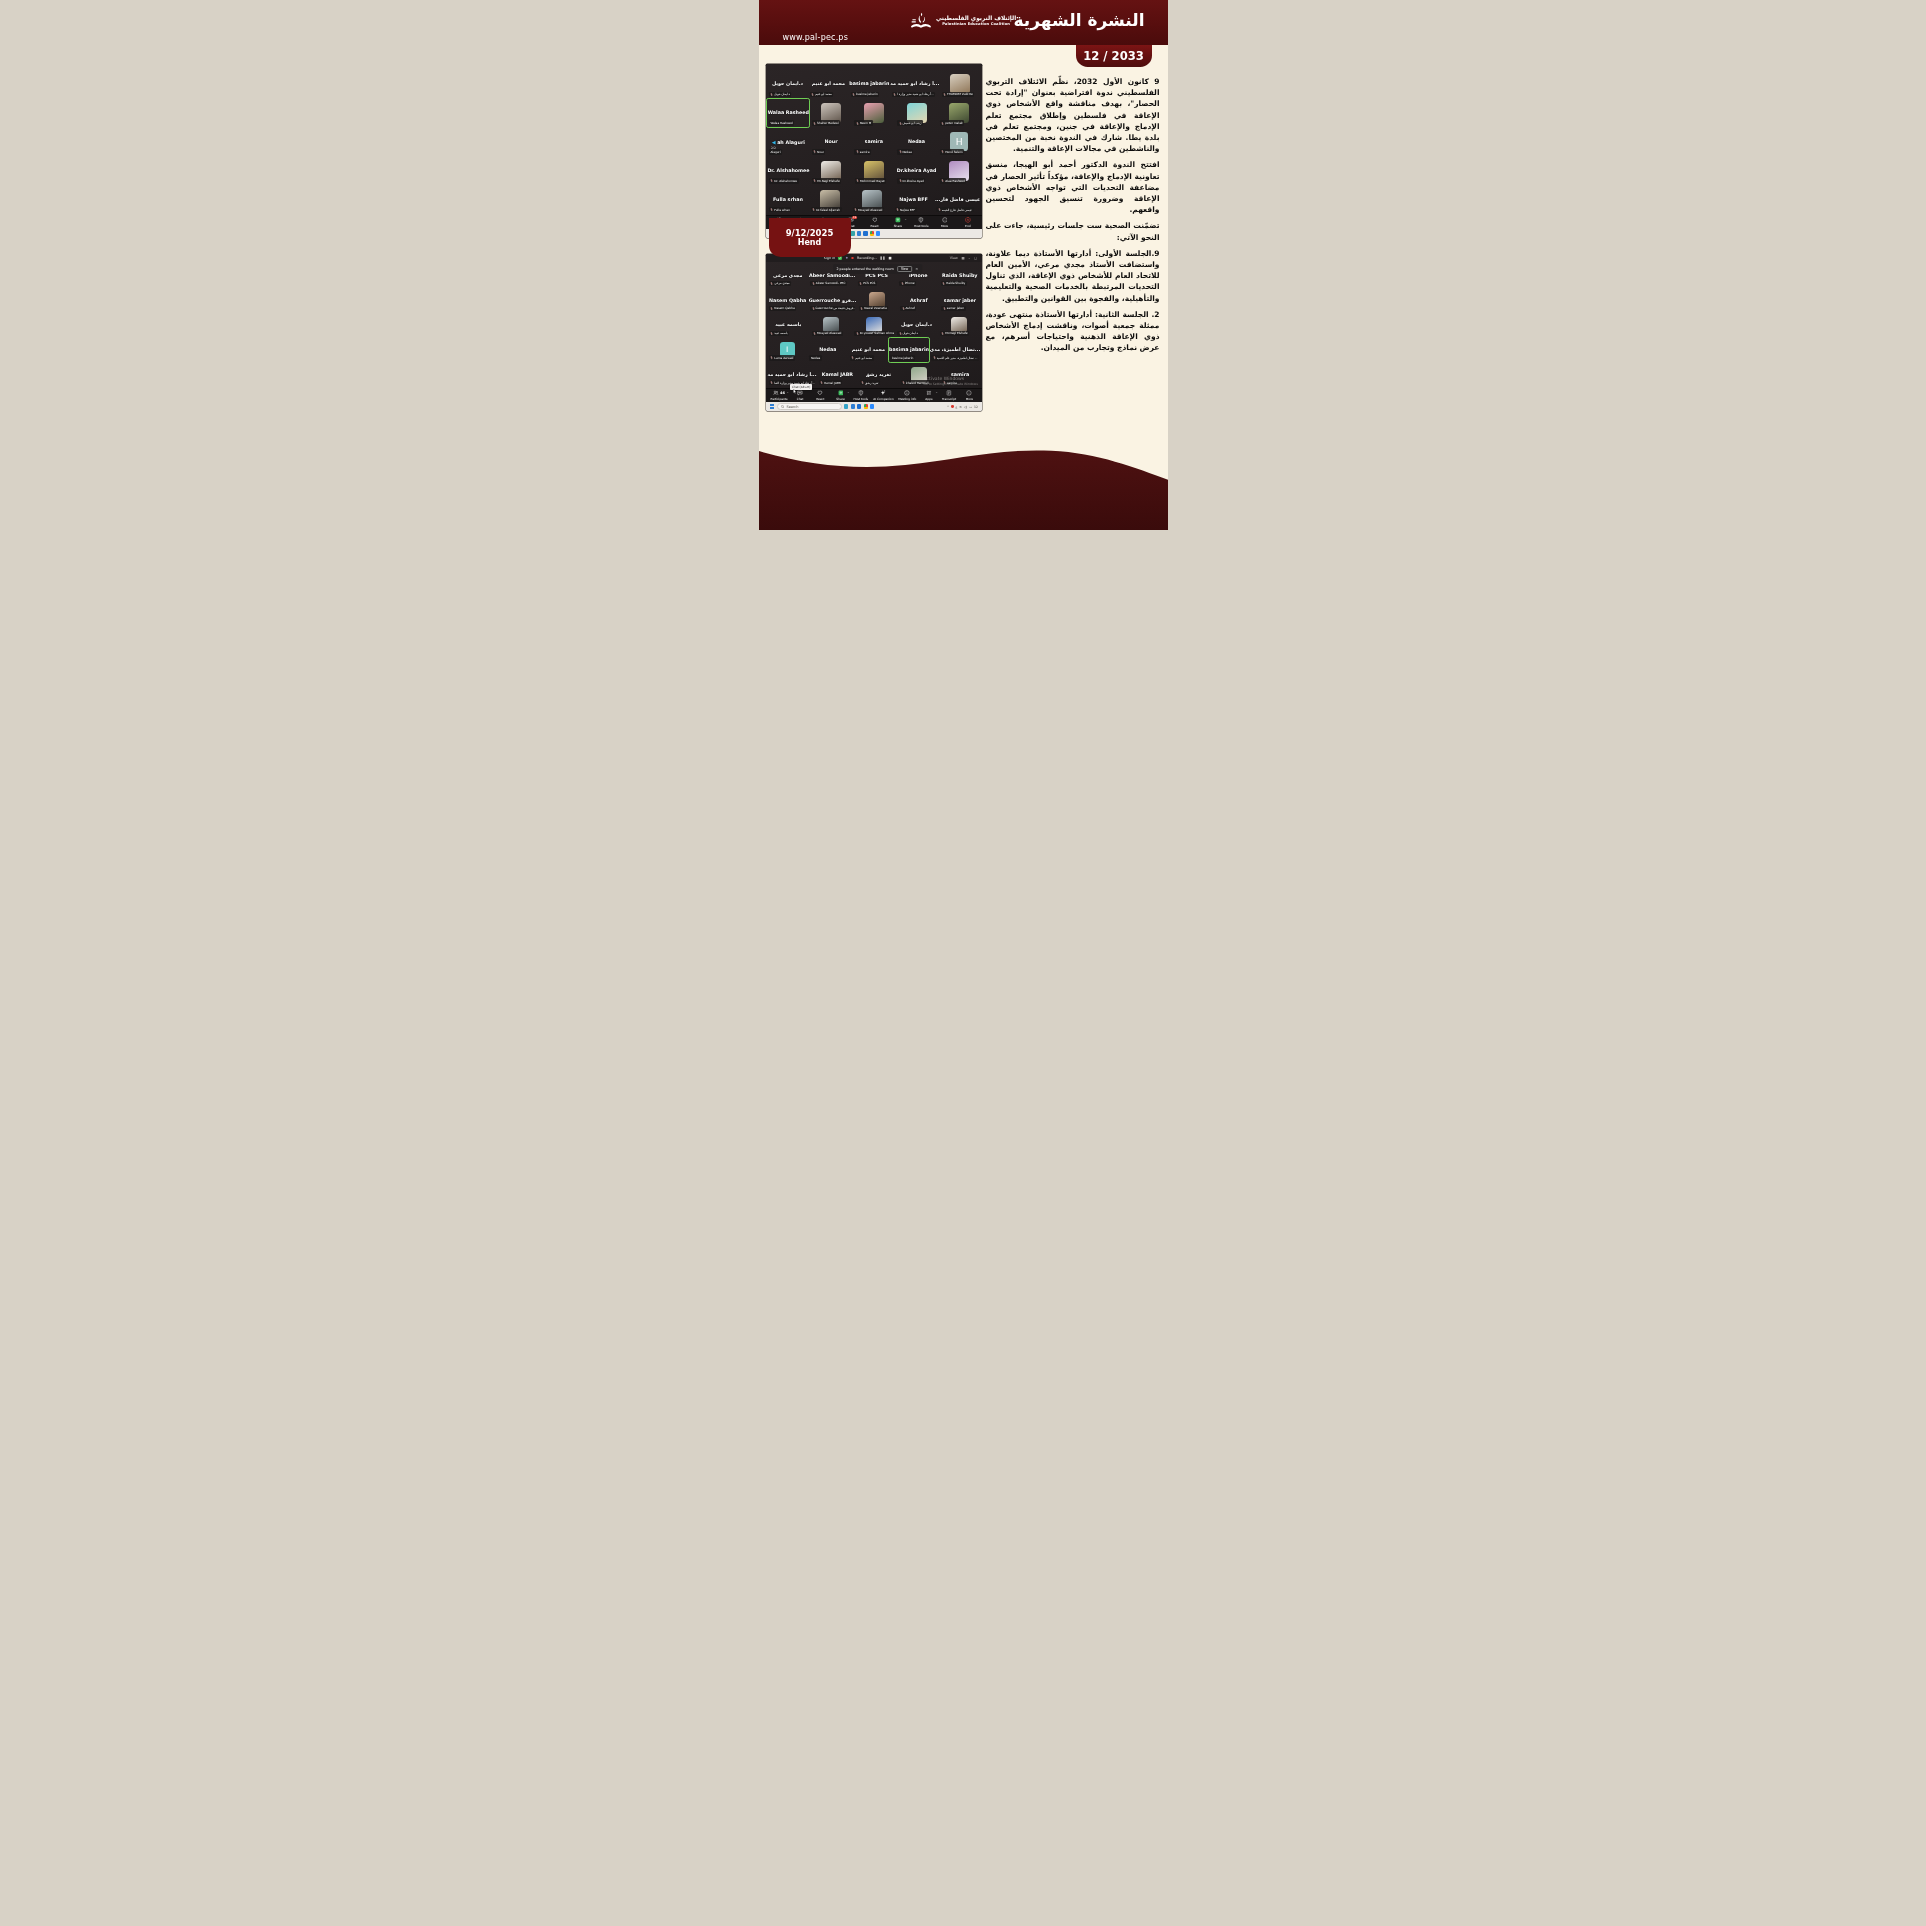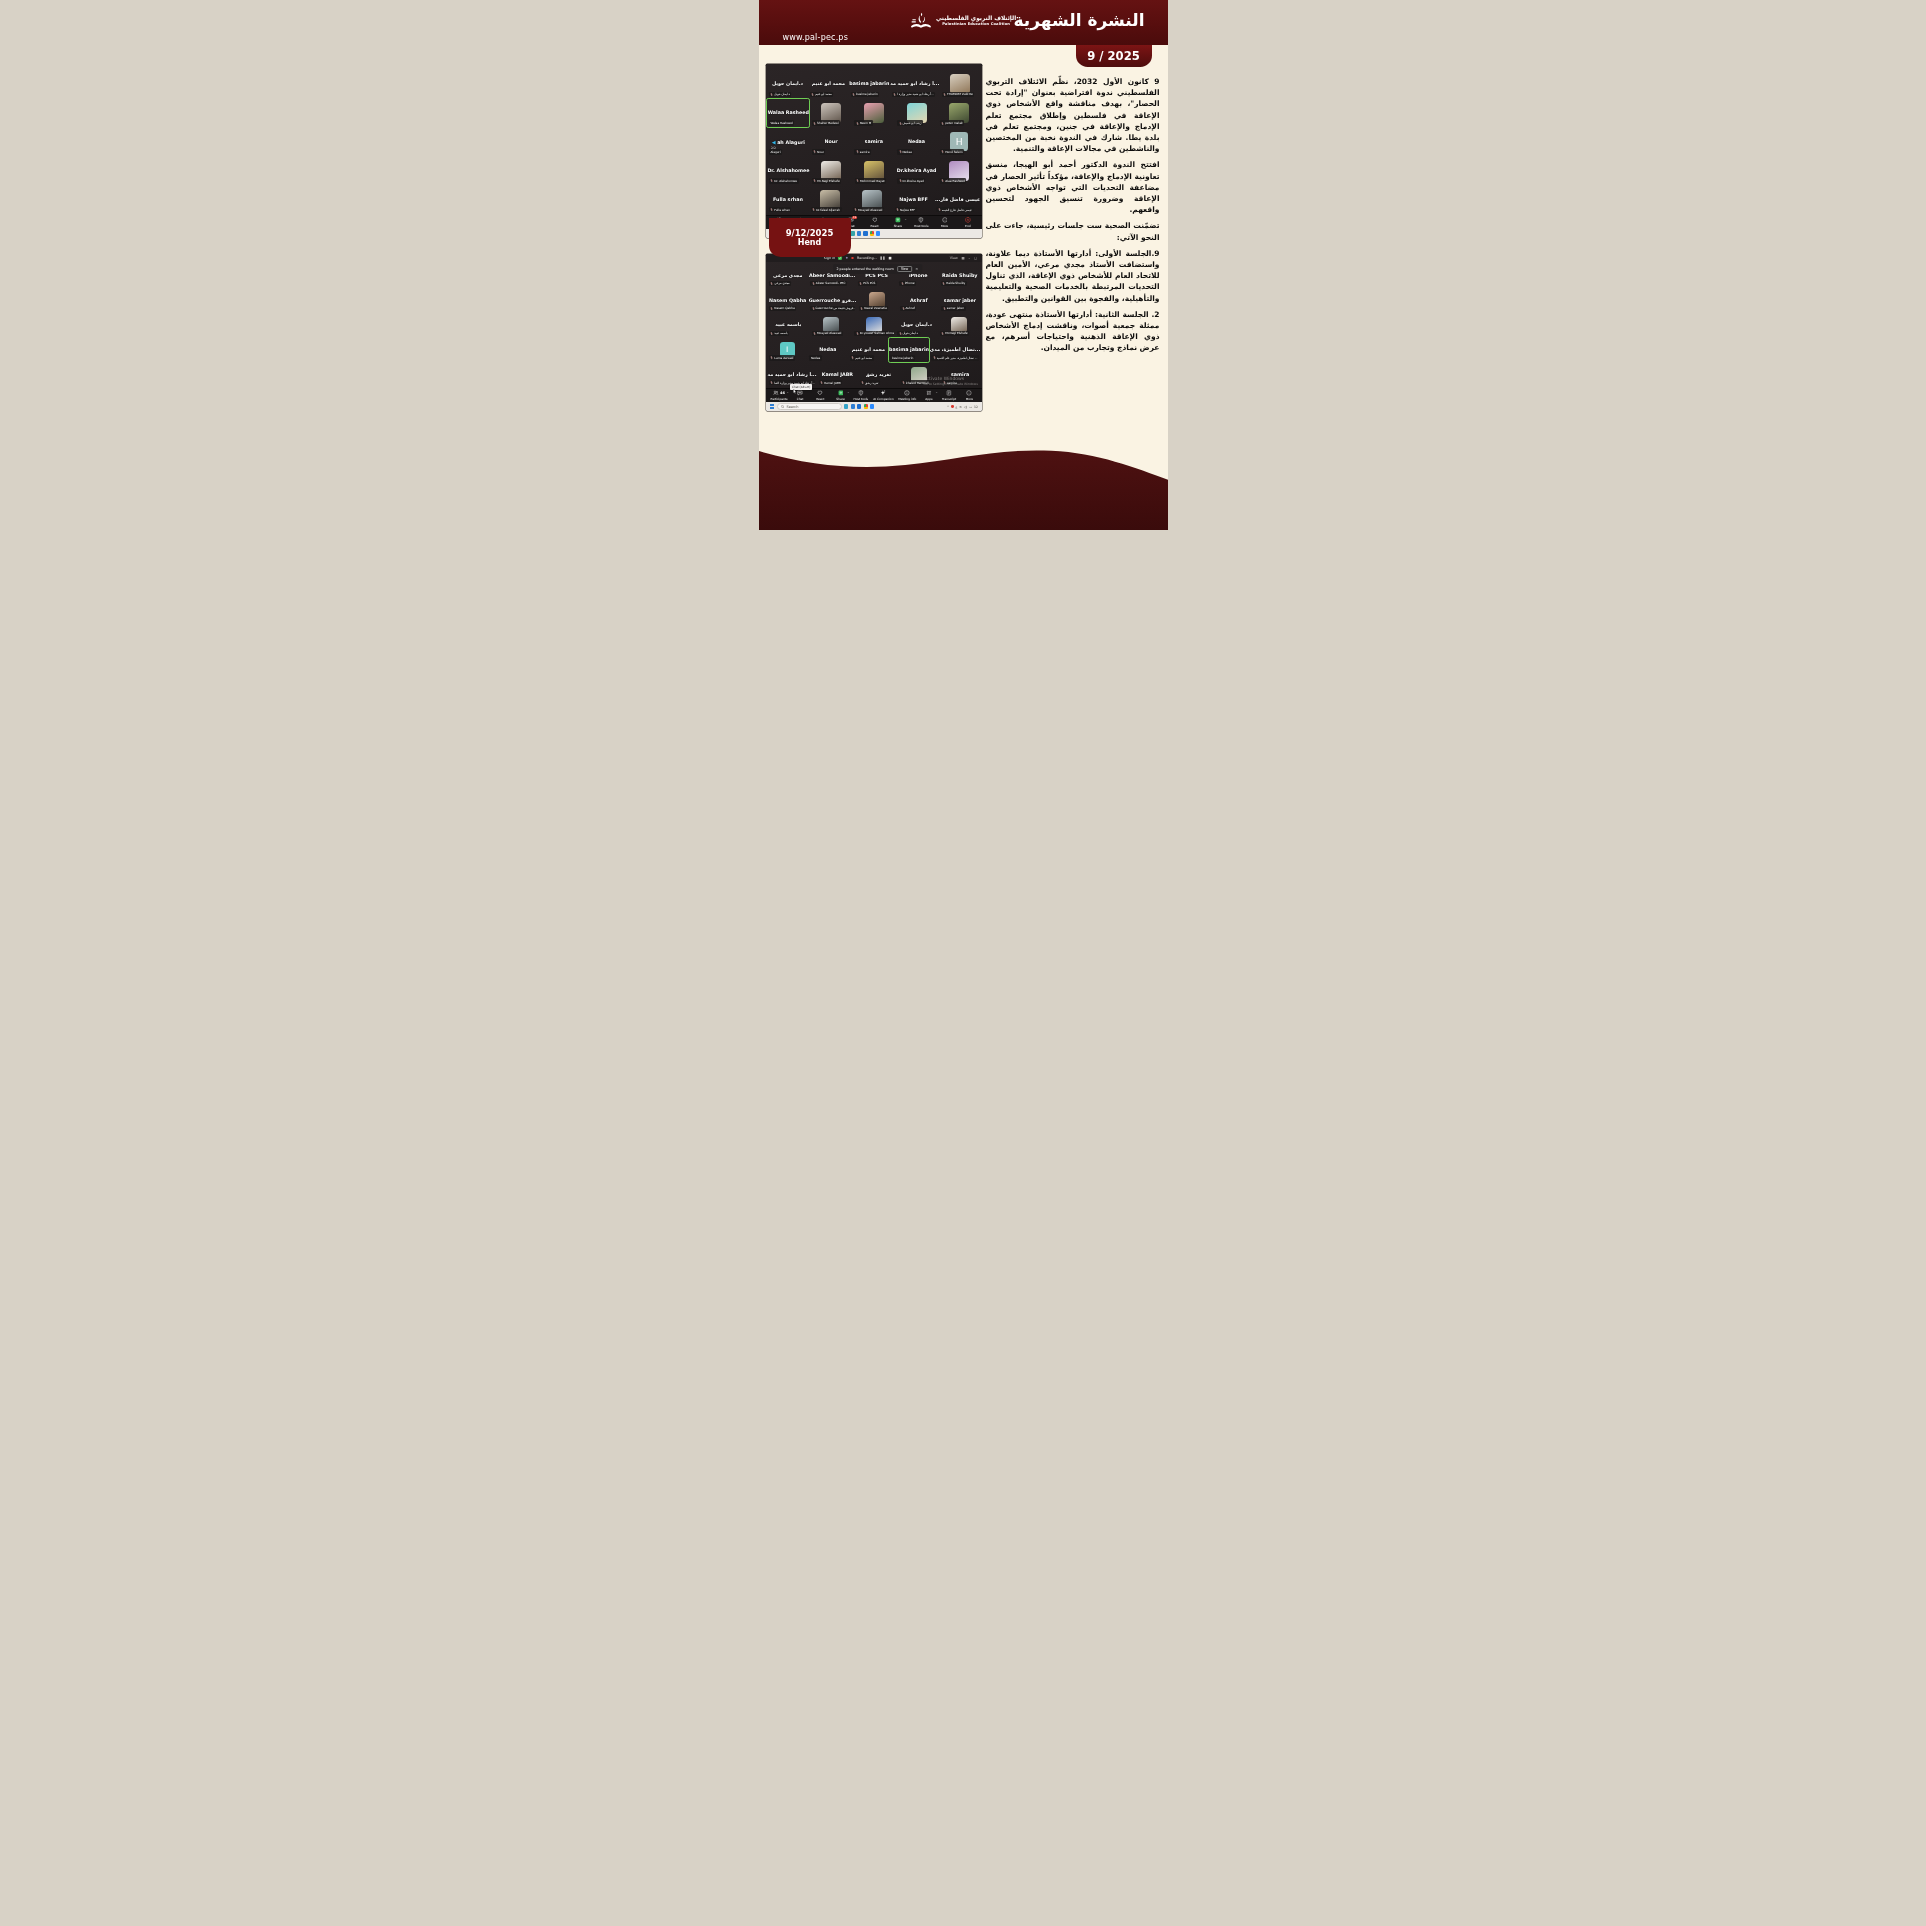--- a/index.html
+++ b/index.html
@@ -116,7 +116,7 @@
     </div>
     <div class="news-title">النشرة الشهرية</div>
   </div>
-  <div class="issue-badge">9 / 2025</div>
+  <div class="issue-badge">12 / 2033</div>
 
   <figure class="shot shot1">
     <div class="screen">

